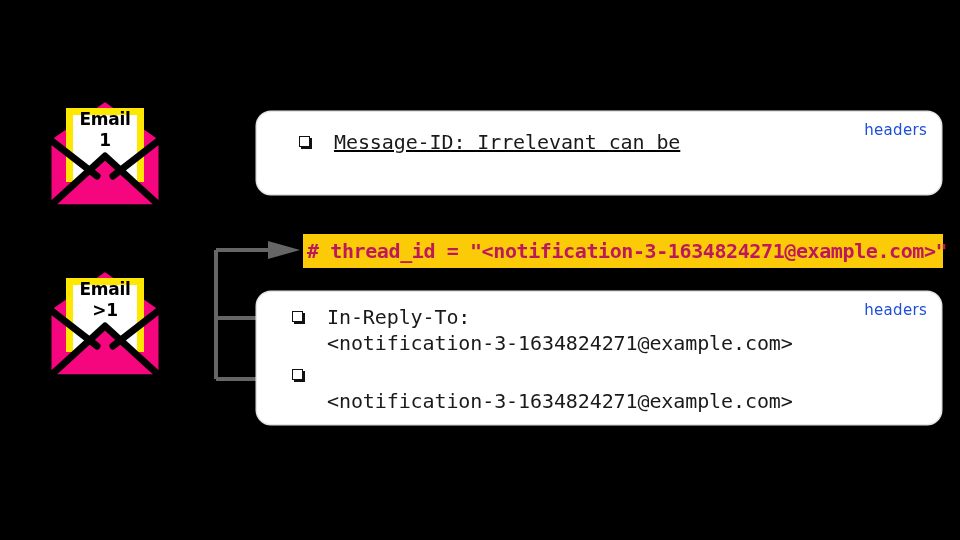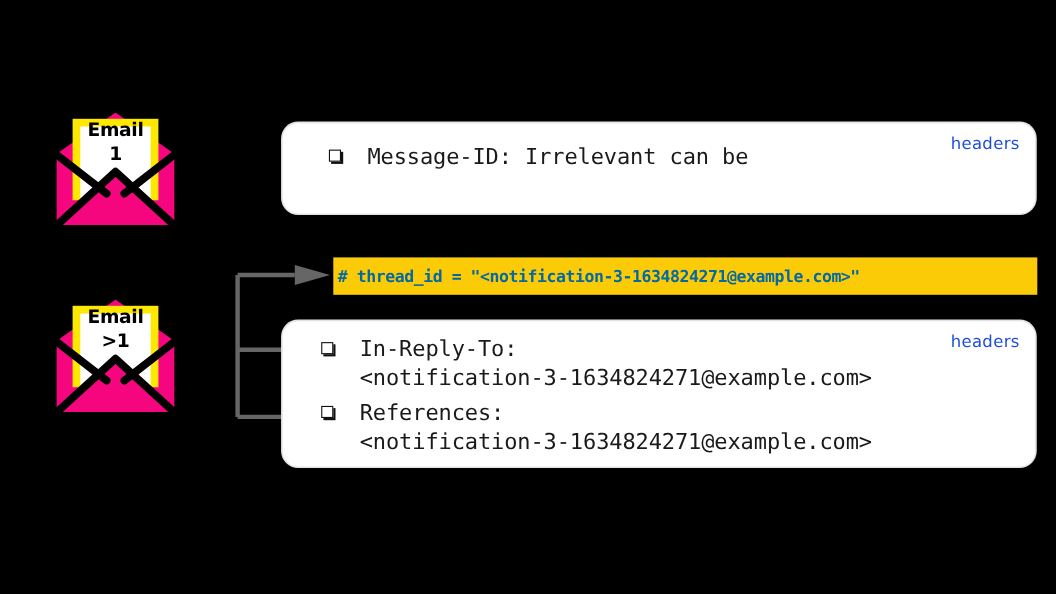--- a/index.html
+++ b/index.html
@@ -110,7 +110,7 @@
     letter-spacing: -0.1px;
   }
 
-  .box1 .bullet-row { left: 42px; top: 17px; }
+  .box1 .bullet-row { left: 42px; top: 17px; text-decoration: underline; }
   .box1 .btext { margin-left: 22px; }
 
   .box3 .row-a { left: 35px; top: 12px; }

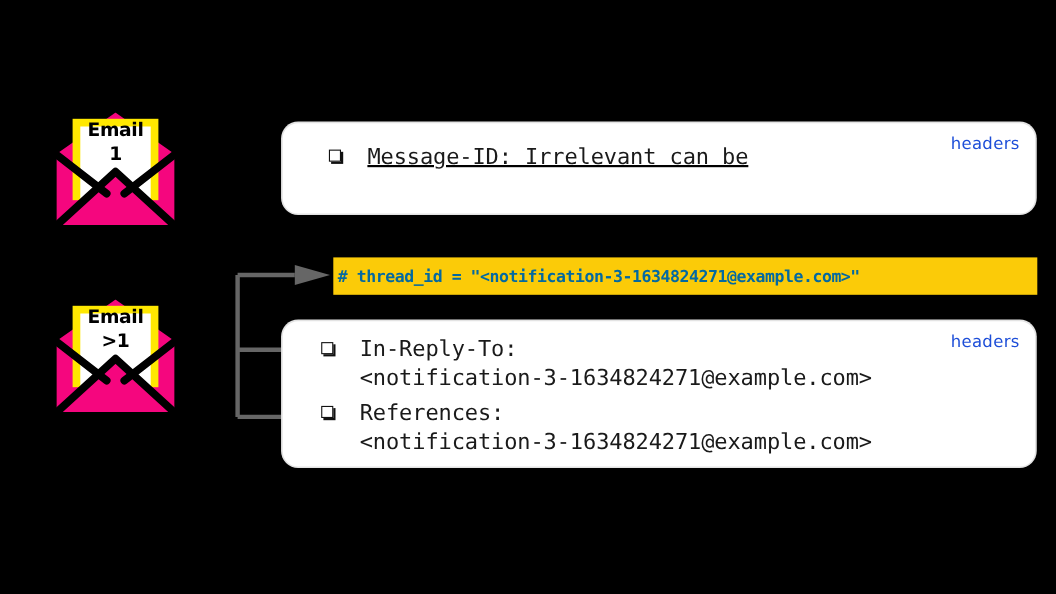--- a/index.html
+++ b/index.html
@@ -131,8 +131,8 @@
   .yellow-bar .code {
     font-family: "DejaVu Sans Mono", monospace;
     font-weight: bold;
-    font-size: 15px;
-    color: #0369a1;
+    font-size: 20px;
+    color: #be185d;
     white-space: pre;
     margin-left: 4px;
     letter-spacing: -0.4px;

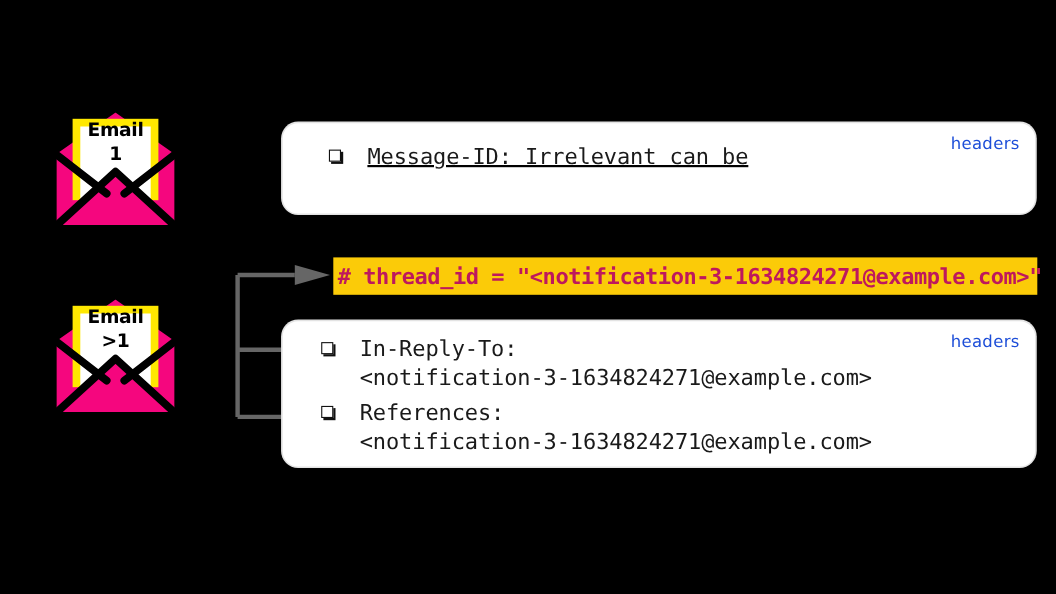--- a/index.html
+++ b/index.html
@@ -222,7 +222,7 @@
     </div>
     <div class="bullet-row row-b">
       <span class="cbox"></span>
-      <span class="btext"><span>References:</span><br><span>&lt;notification-3-1634824271@example.com&gt;</span></span>
+      <span class="btext"><br><span>&lt;notification-3-1634824271@example.com&gt;</span></span>
     </div>
   </div>
 

